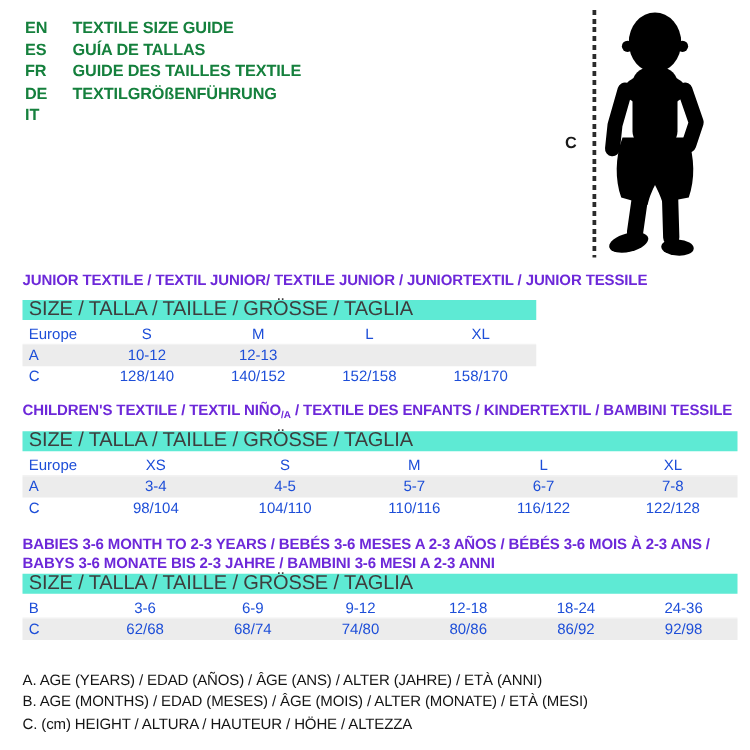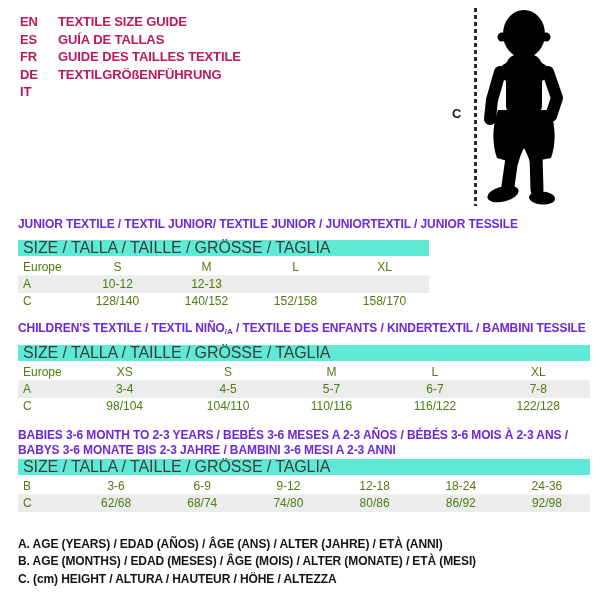--- a/index.html
+++ b/index.html
@@ -11,7 +11,7 @@
   
   .lang-block{position:absolute;left:20px;top:13px;}
   .lang-row{display:flex;height:17.5px;align-items:center;
-    font-weight:bold;font-size:13px;letter-spacing:-0.1px;color:#be185d;}
+    font-weight:bold;font-size:13px;letter-spacing:-0.1px;color:#15803d;}
   .lang-code{width:38px;}
   
   .dash-line{position:absolute;left:474px;top:8px;width:3px;height:198px;

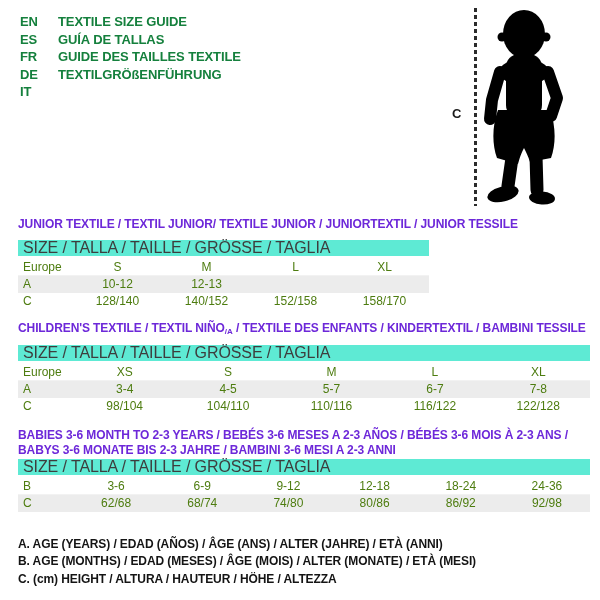--- a/index.html
+++ b/index.html
@@ -30,7 +30,7 @@
   .size-bar{height:16px;line-height:16px;background:#5eead4;margin-bottom:3px;
     font-size:16px;color:#3d3d3d;padding-left:5px;box-sizing:border-box;
     letter-spacing:-0.1px;white-space:nowrap;}
-  .t-row{display:grid;height:17px;line-height:17px;font-size:12px;color:#4d7c0f;}
+  .t-row{display:grid;height:17px;line-height:17px;font-size:12px;color:#1d4ed8;}
   .t1 .t-row{grid-template-columns:55px repeat(4,1fr);}
   .t2 .t-row{grid-template-columns:55px repeat(5,1fr);}
   .t3 .t-row{grid-template-columns:55px repeat(6,1fr);}

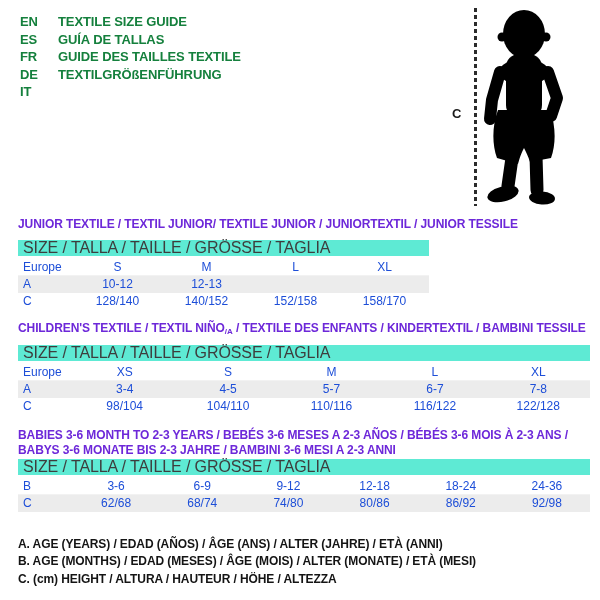--- a/index.html
+++ b/index.html
@@ -39,7 +39,7 @@
   .t-row.alt{background:#ececec;}
   .t-row.plain{border-bottom:1px solid #f2f2f2;box-sizing:border-box;}
   
-  .notes{position:absolute;left:18px;top:536px;font-weight:bold;font-size:12px;
+  .notes{position:absolute;left:18px;top:536px;font-weight:normal;font-size:12px;
     letter-spacing:-0.1px;color:#141414;}
   .note-line{height:17.3px;line-height:17.3px;white-space:nowrap;}
 </style>

